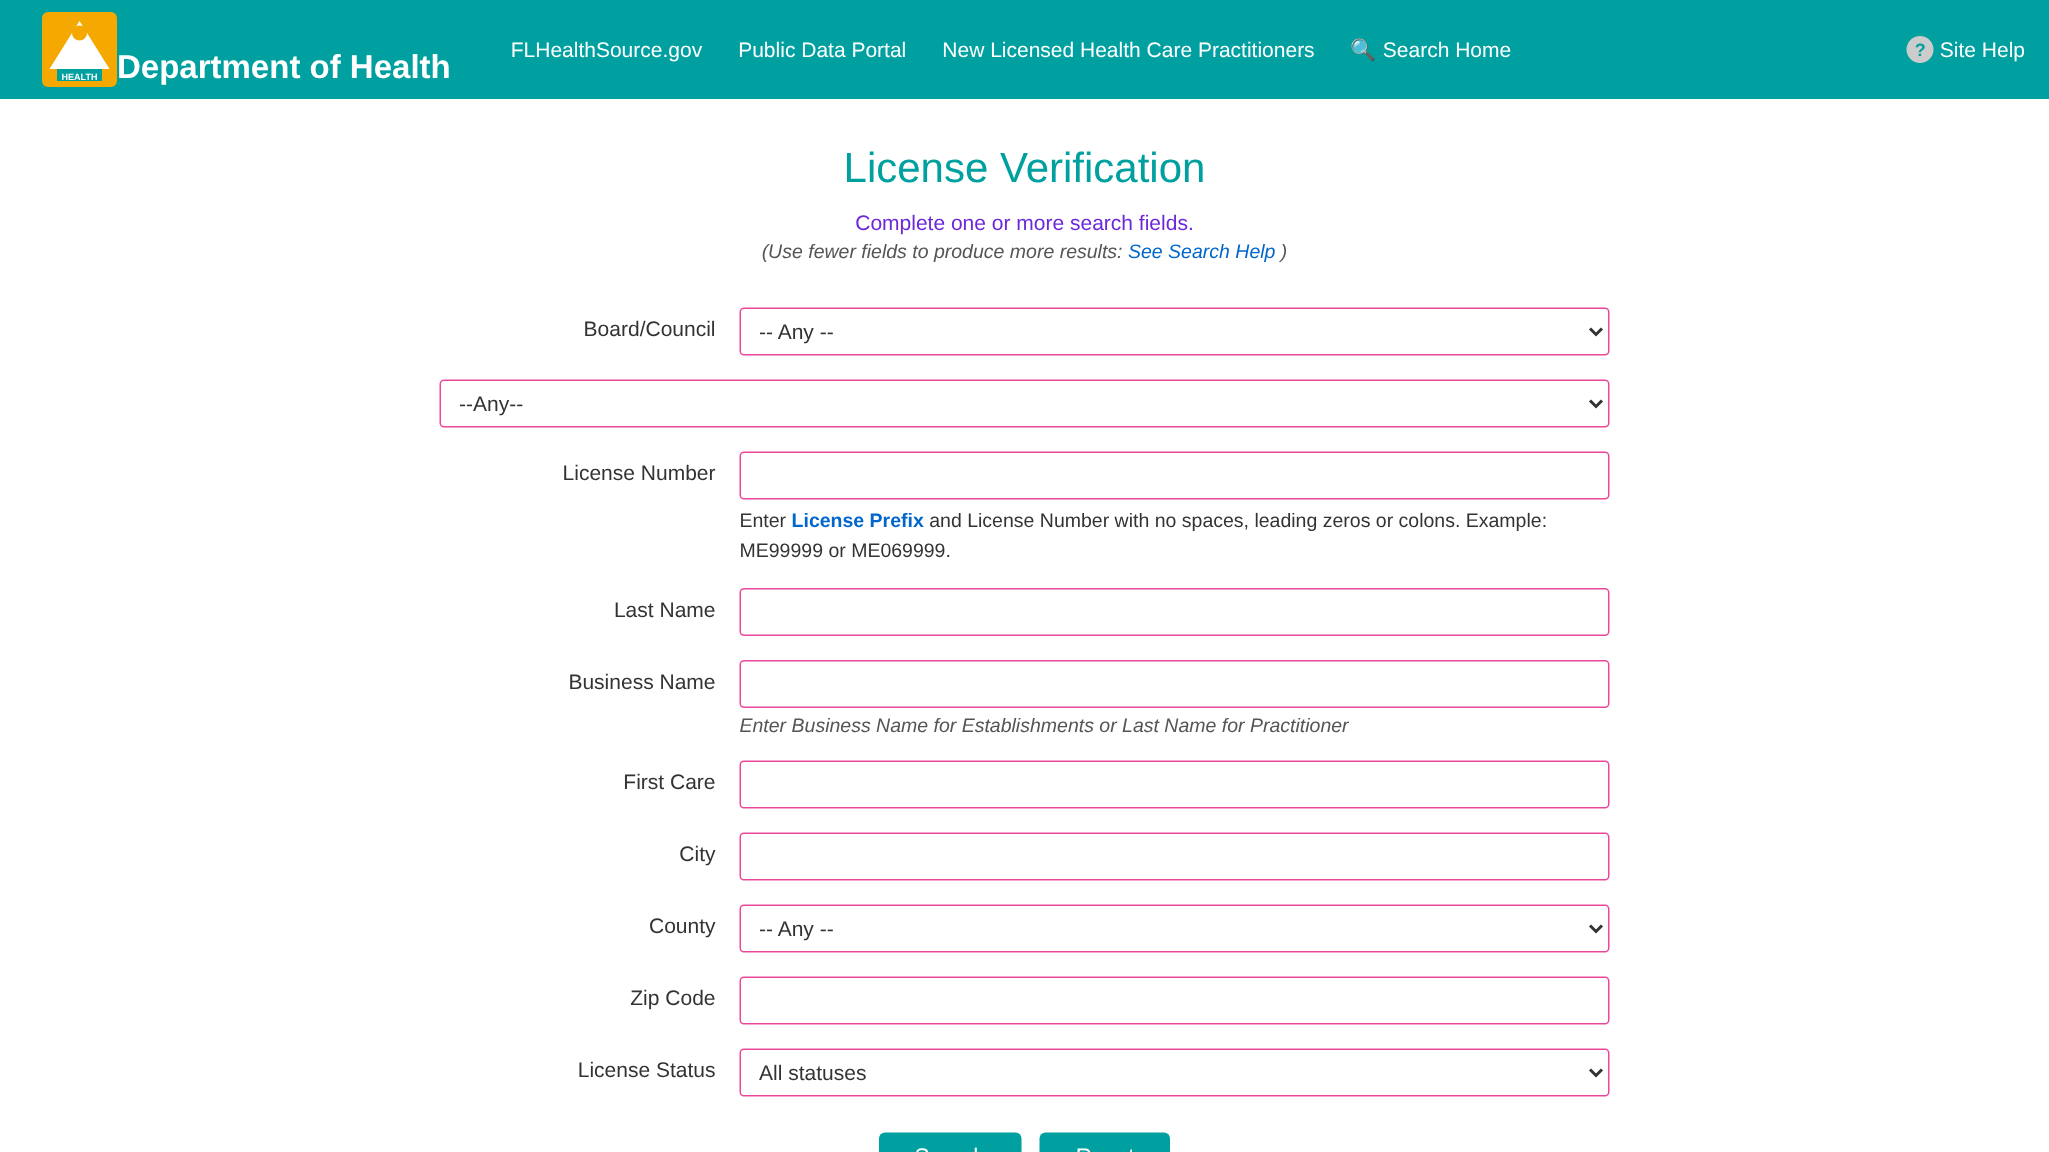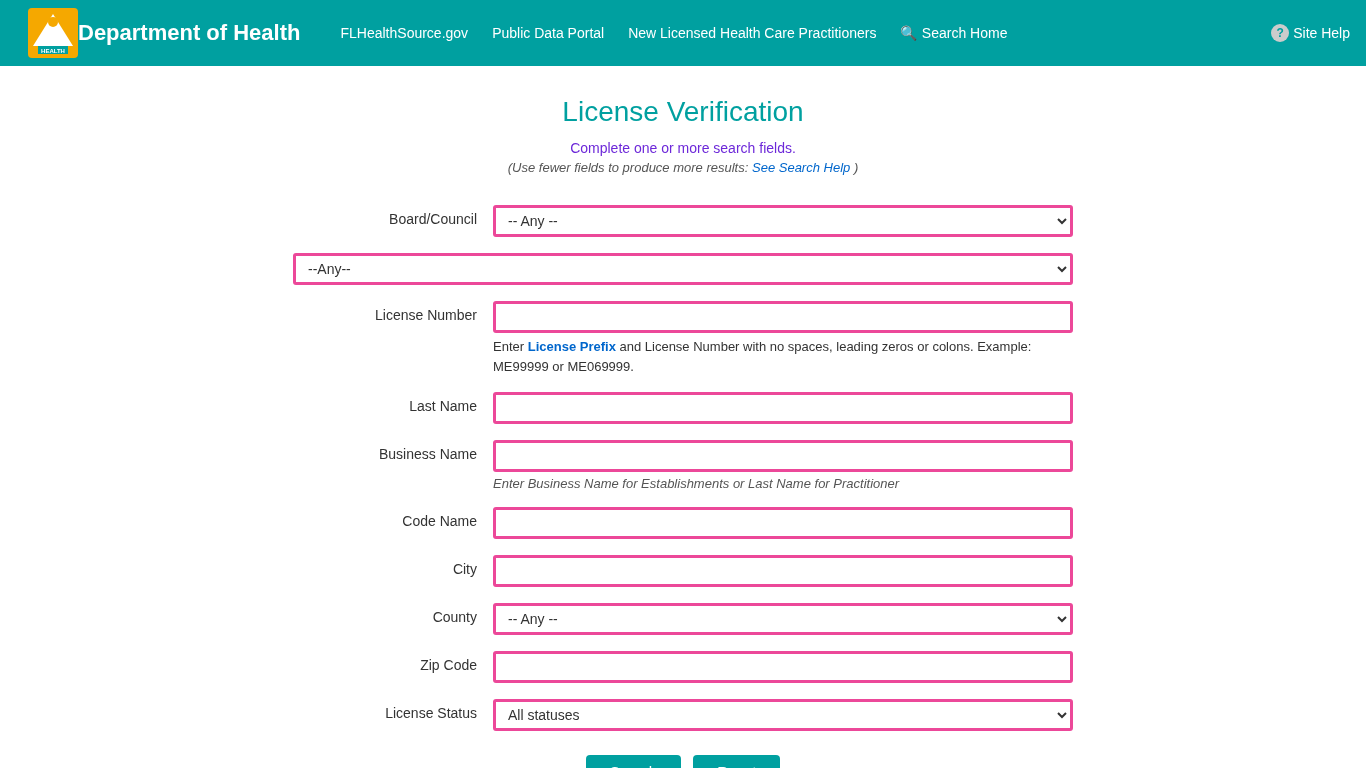--- a/index.html
+++ b/index.html
@@ -16,7 +16,7 @@
     }
     .header-logo {
       display: flex;
-      align-items: center;
+      align-items: flex-end;
       margin-right: 20px;
       padding-left: 12px;
     }

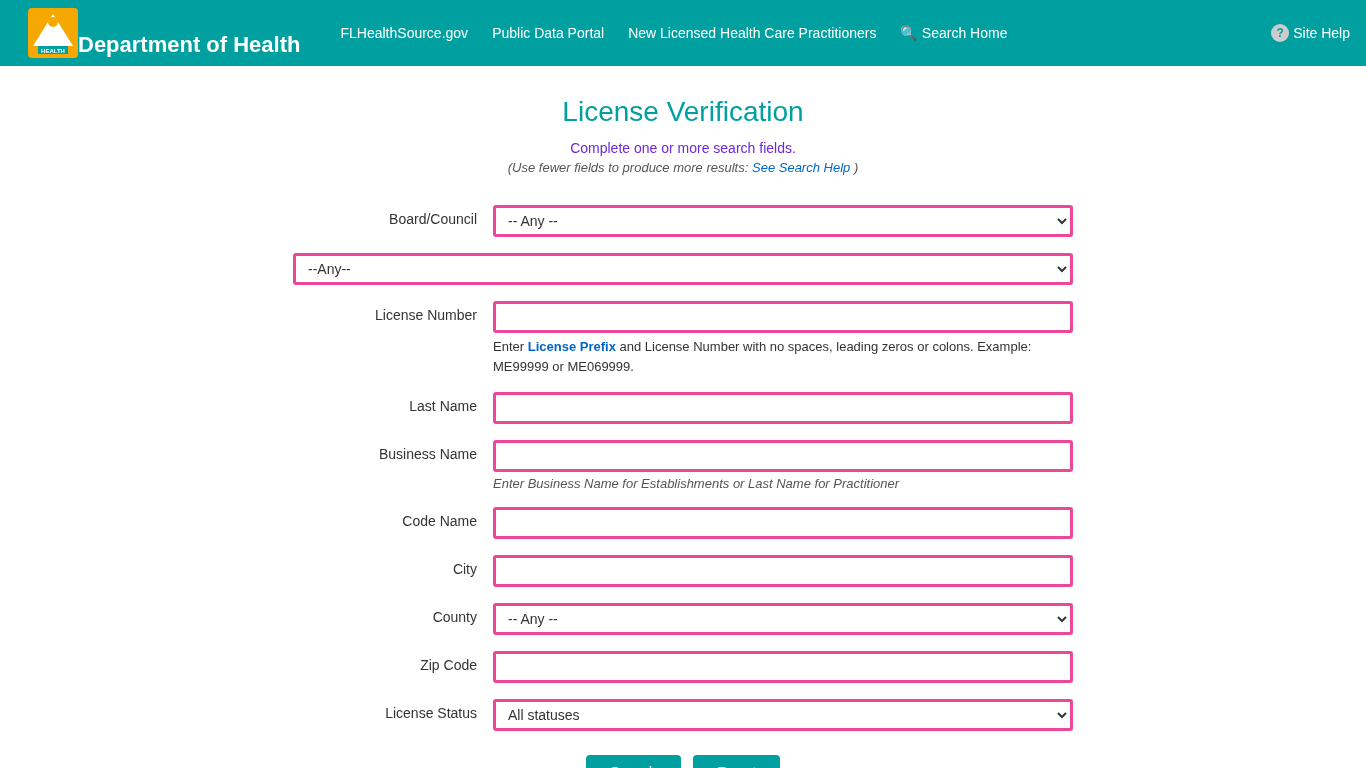--- a/index.html
+++ b/index.html
@@ -117,7 +117,7 @@
       width: 100%;
       height: 32px;
       padding: 4px 8px;
-      border: 3px solid #ec4899;
+      border: 1px solid #ec4899;
       border-radius: 3px;
       font-size: 14px;
       color: #333;

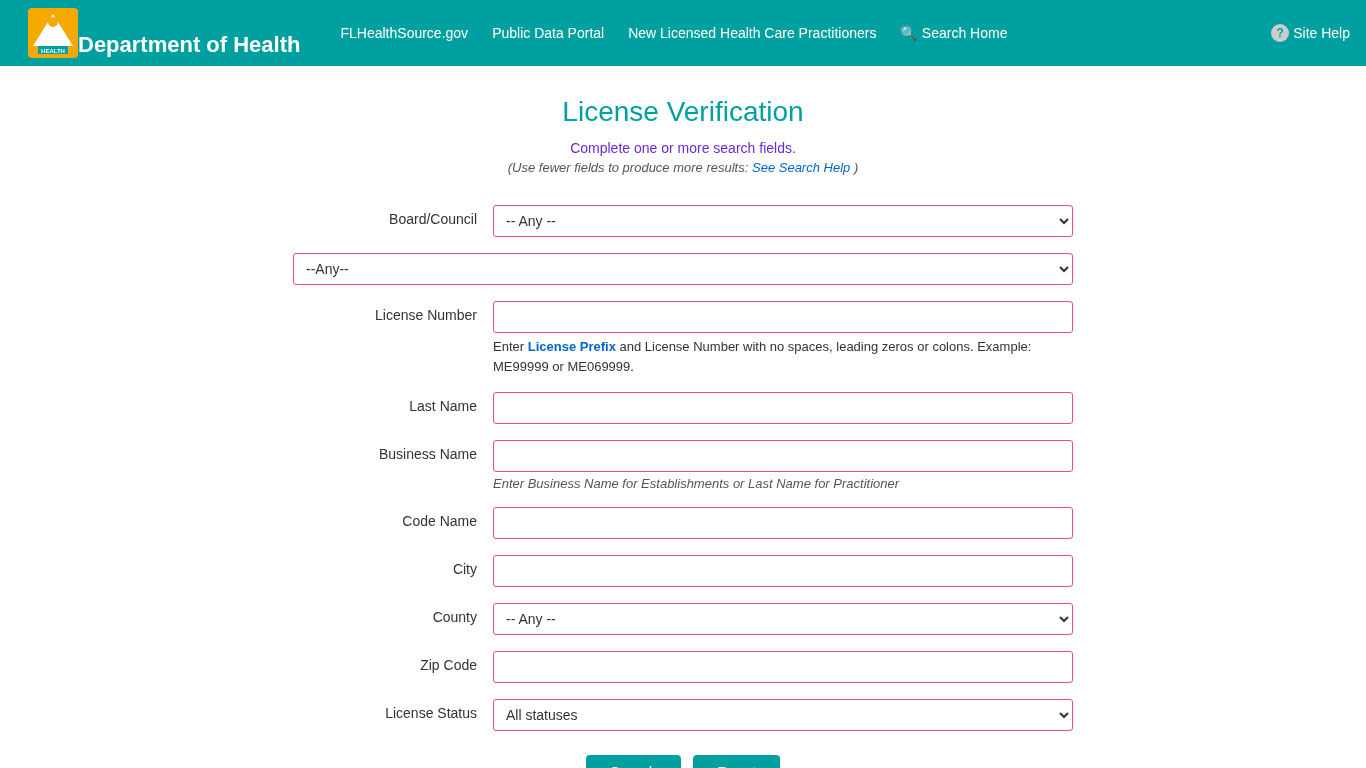--- a/index.html
+++ b/index.html
@@ -269,7 +269,7 @@
     </div>
 
     <div class="form-row">
-      <label class="form-label">Code Name</label>
+      <label class="form-label">First Care</label>
       <div class="form-field">
         <input type="text" style="">
       </div>

